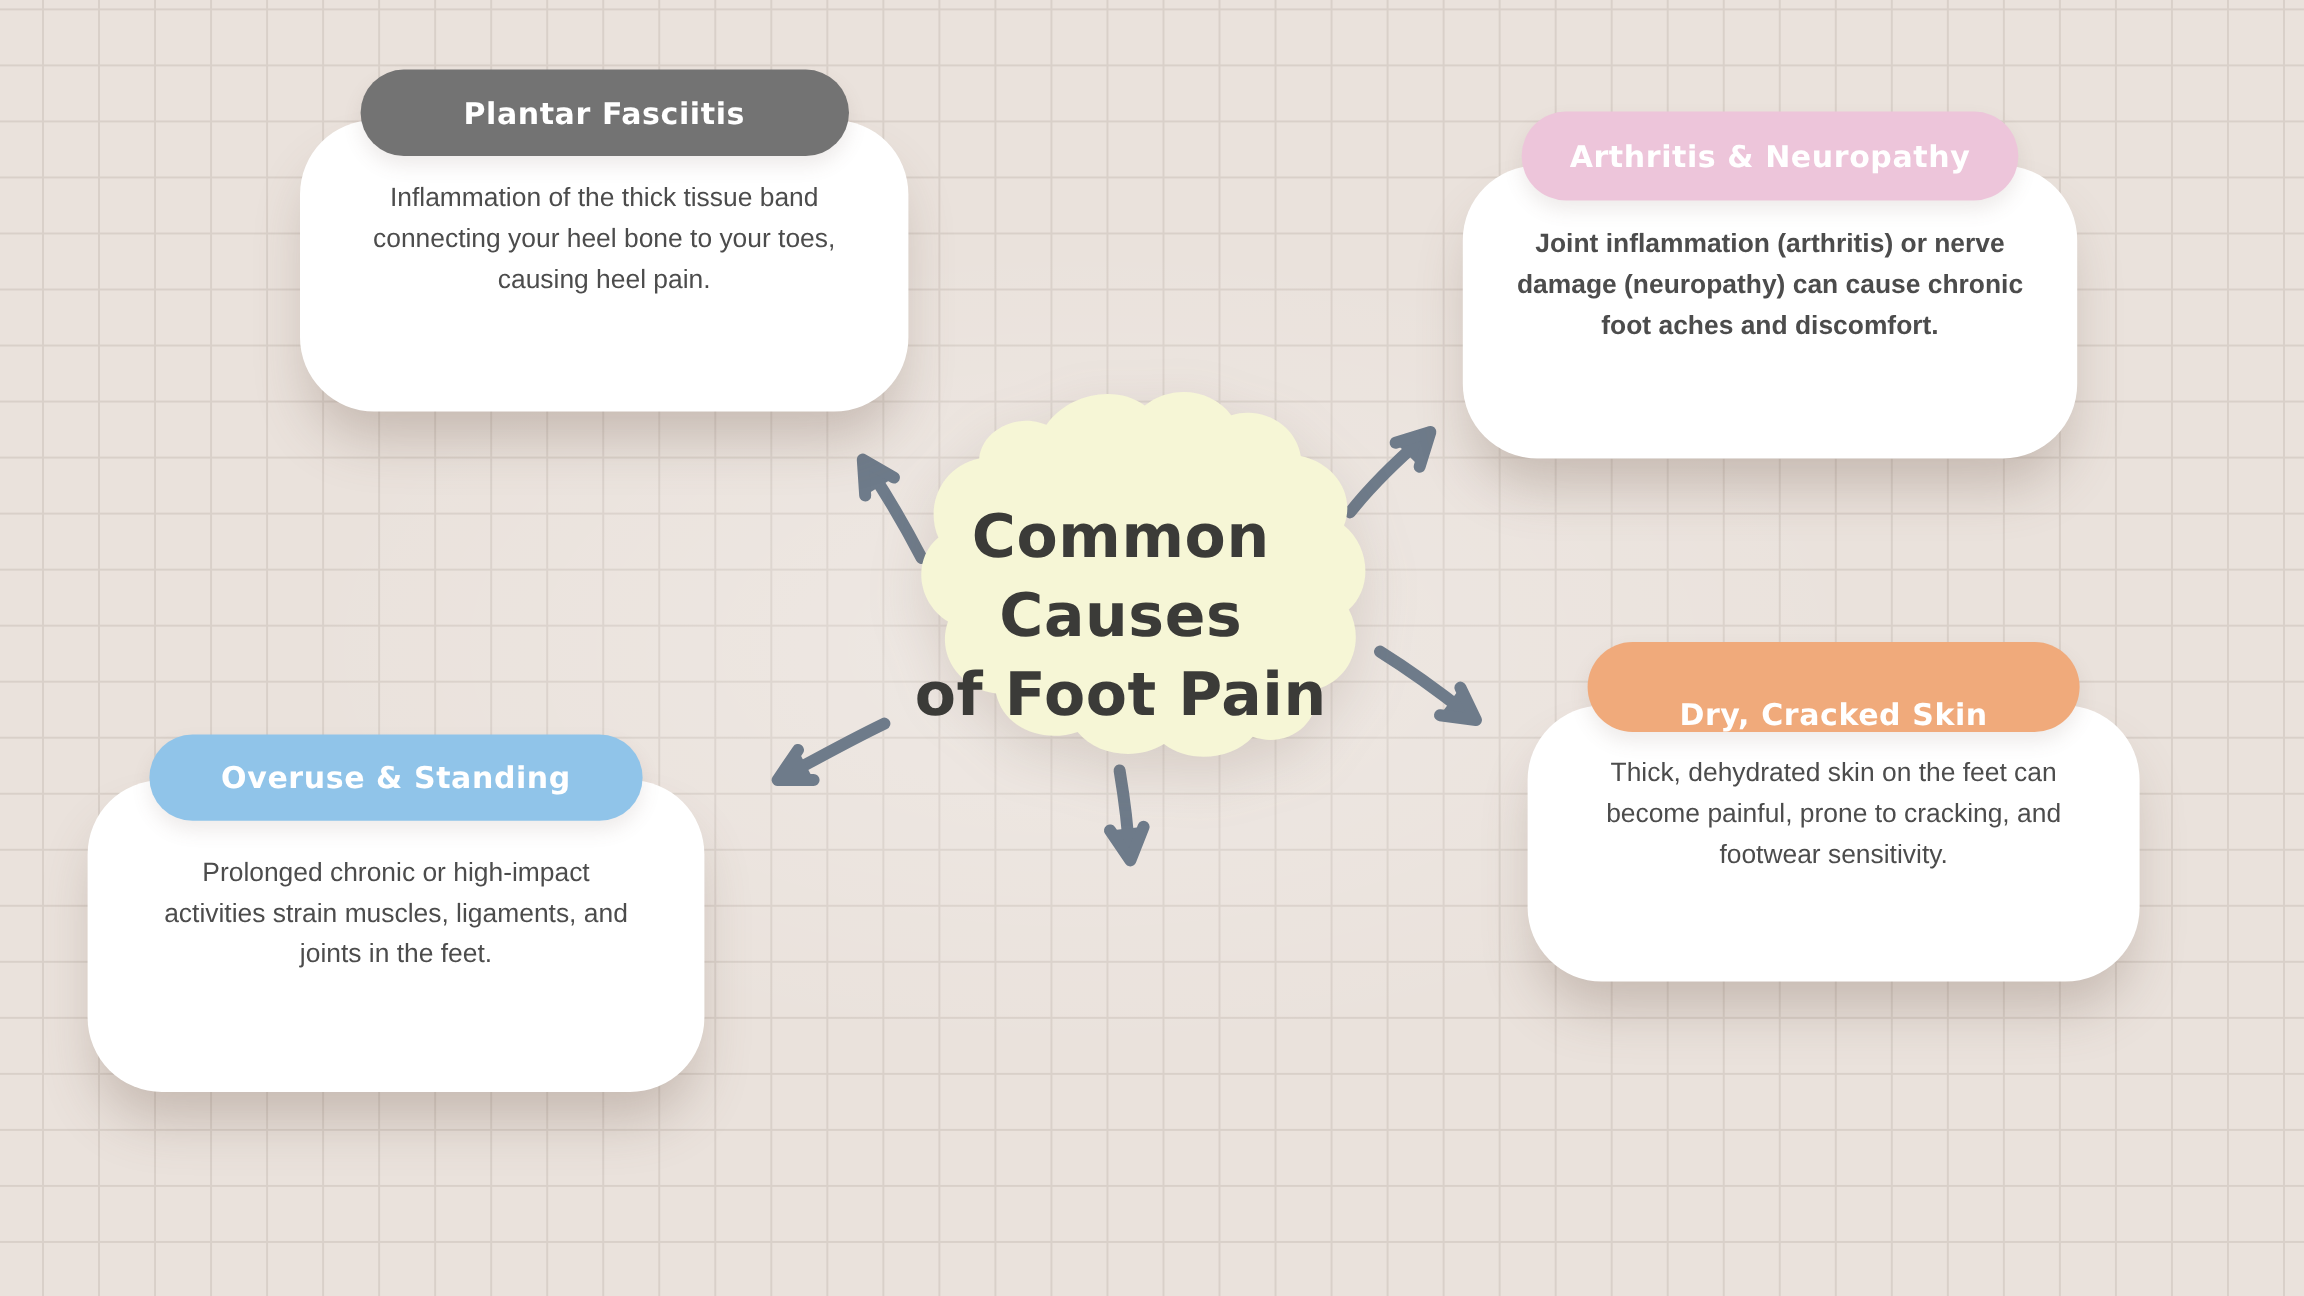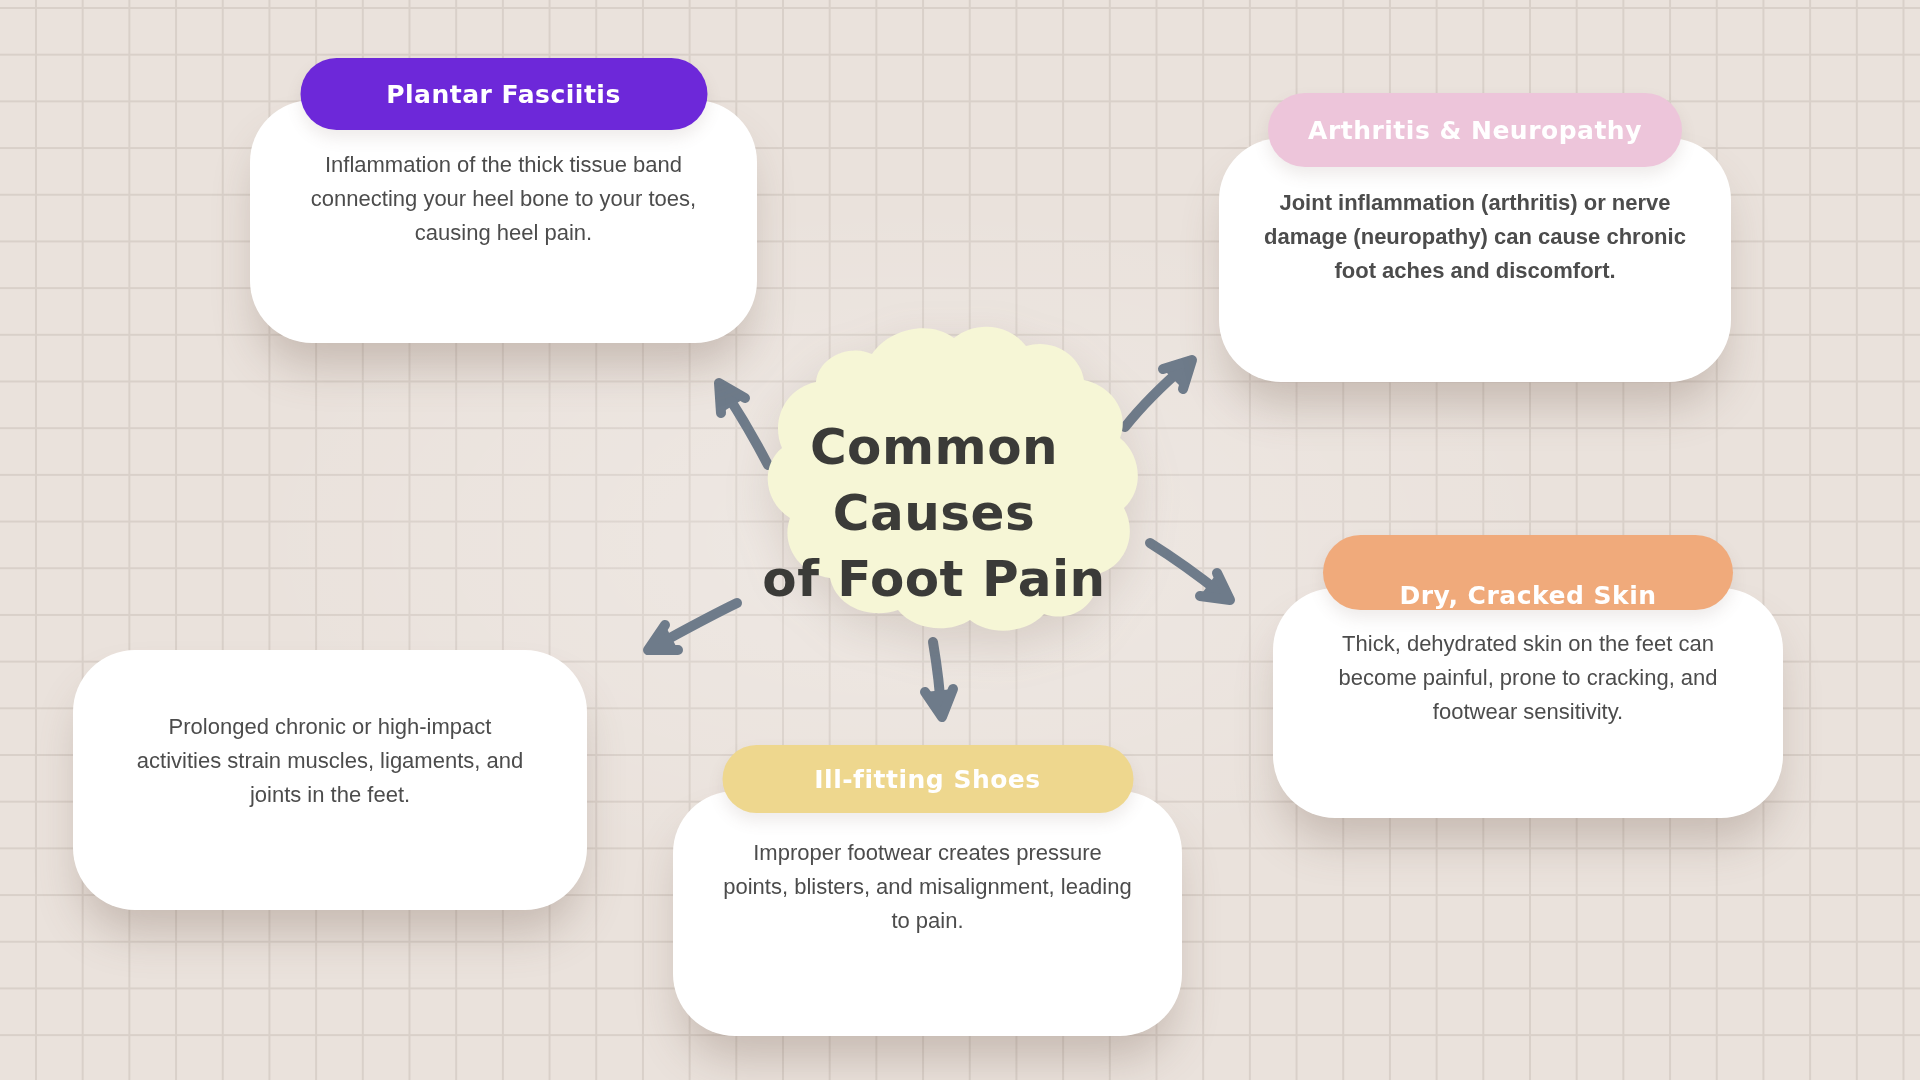--- a/index.html
+++ b/index.html
@@ -114,7 +114,7 @@
 of Foot Pain</div>
 
   <div class="card" style="left:250px;top:100px;width:507px;height:243px;">
-    <div class="pill" style="width: 407px; height: 72px; top: -42px; background-color: #6d28d9;">
+    <div class="pill" style="width: 407px; height: 72px; top: -42px; background-color: #737373;">
       <span class="pill-label">Plantar Fasciitis</span>
     </div>
     <p class="card-body" style="top:48px;">Inflammation of the thick tissue band

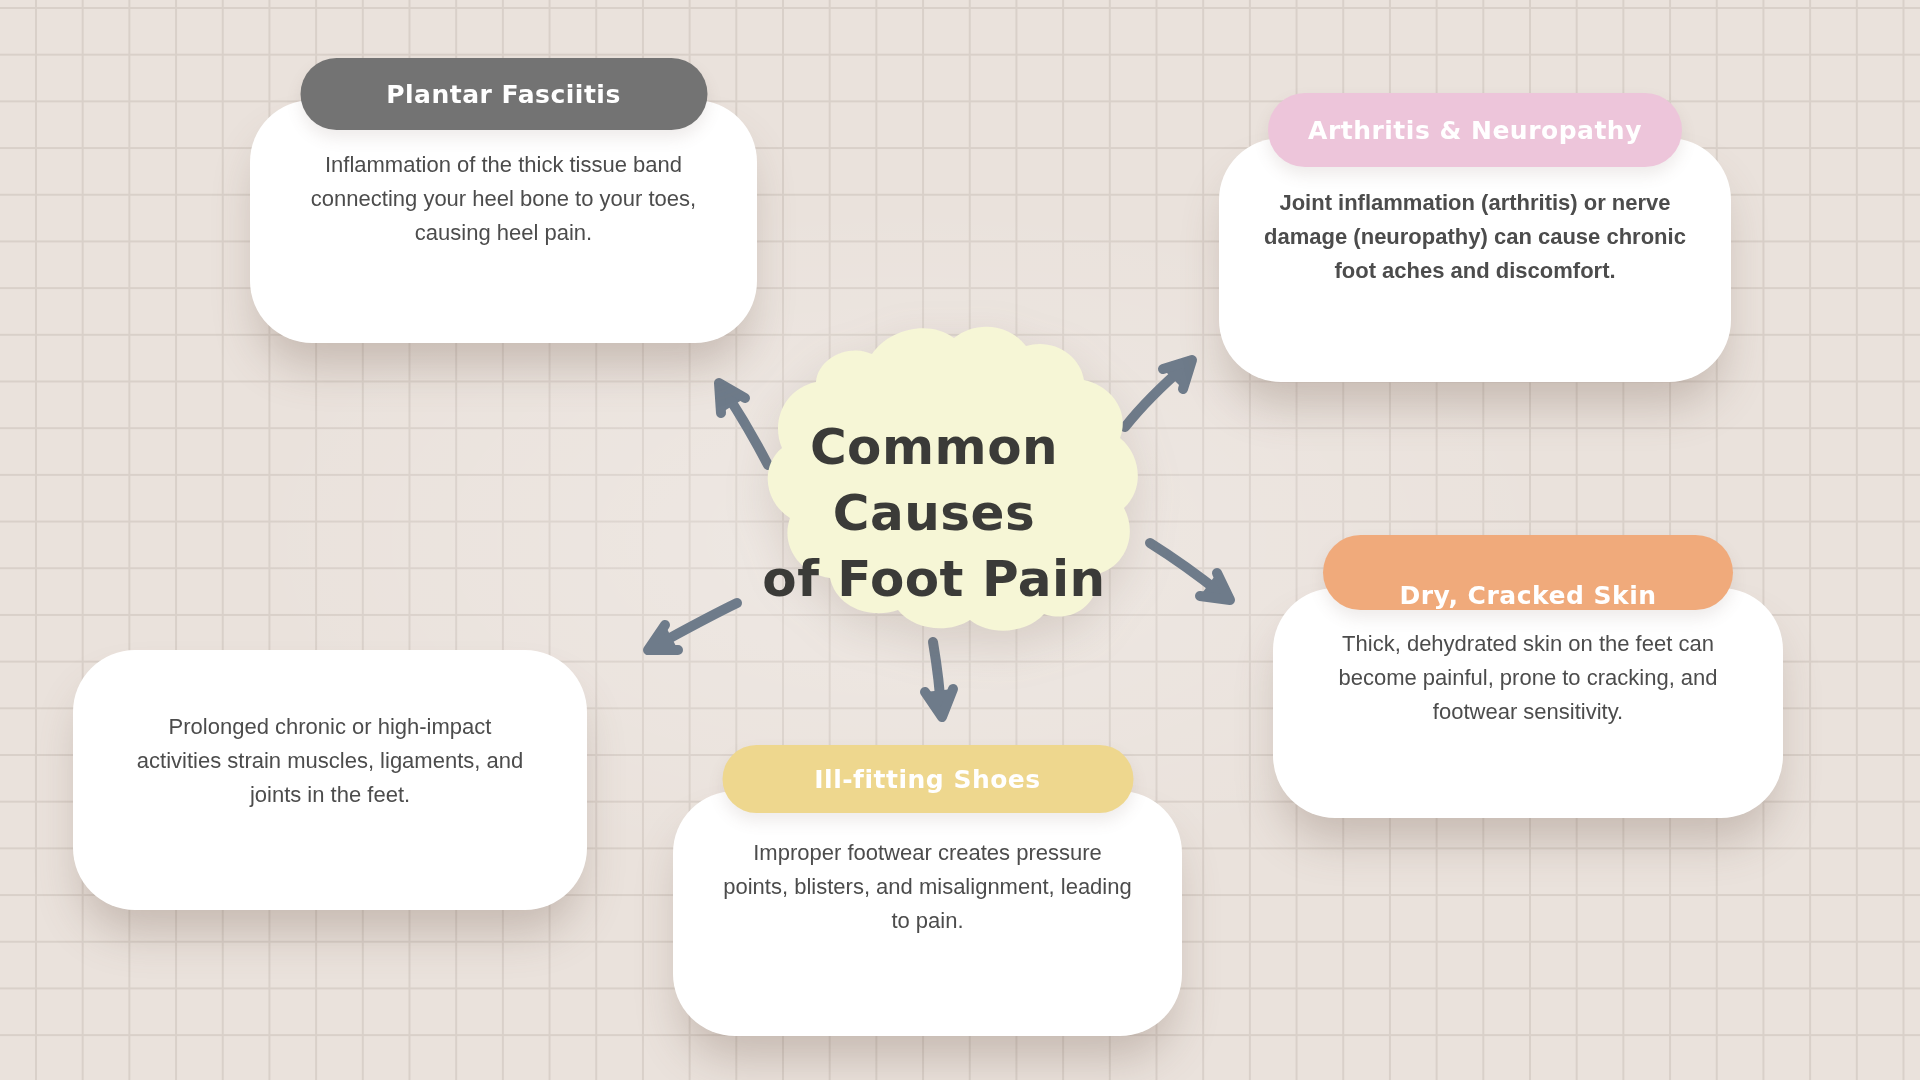--- a/index.html
+++ b/index.html
@@ -132,6 +132,9 @@
   </div>
 
   <div class="card" style="left:73px;top:650px;width:514px;height:260px;">
+    <div class="pill" style="width: 411px; height: 72px; top: -38px; background-color: rgb(144, 196, 233);">
+      <span class="pill-label">Overuse &amp; Standing</span>
+    </div>
     <p class="card-body" style="top:60px;">Prolonged chronic or high-impact
 activities strain muscles, ligaments, and
 joints in the feet.</p>

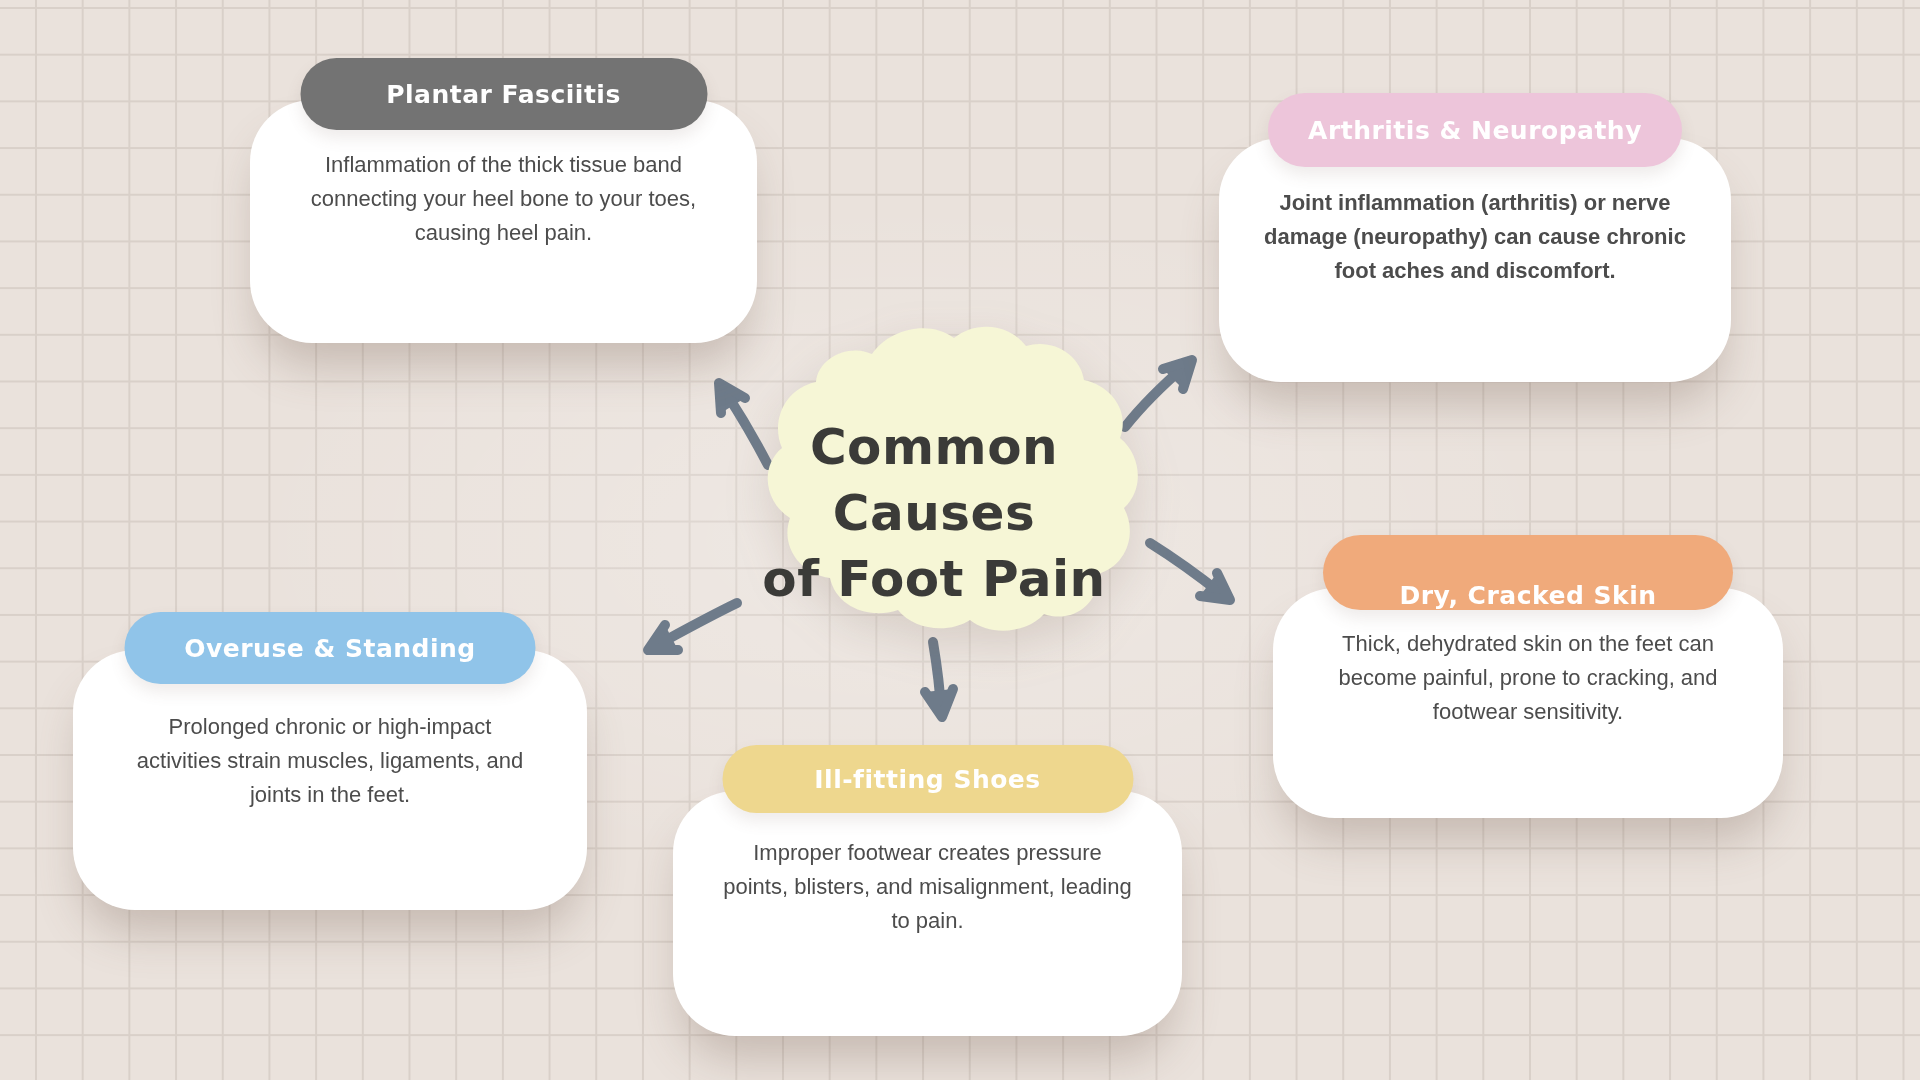--- a/index.html
+++ b/index.html
@@ -140,14 +140,6 @@
 joints in the feet.</p>
   </div>
 
-  <div class="card" style="left:673px;top:791px;width:509px;height:245px;">
-    <div class="pill" style="width: 411px; height: 68px; top: -46px; background-color: rgb(238, 215, 142);">
-      <span class="pill-label">Ill-fitting Shoes</span>
-    </div>
-    <p class="card-body" style="top:45px;">Improper footwear creates pressure
-points, blisters, and misalignment, leading
-to pain.</p>
-  </div>
 
   <div class="card" style="left:1273px;top:588px;width:510px;height:230px;">
     <div class="pill" style="width: 410px; height: 75px; top: -53px; background-color: rgb(240, 170, 123); align-items: flex-end;">

